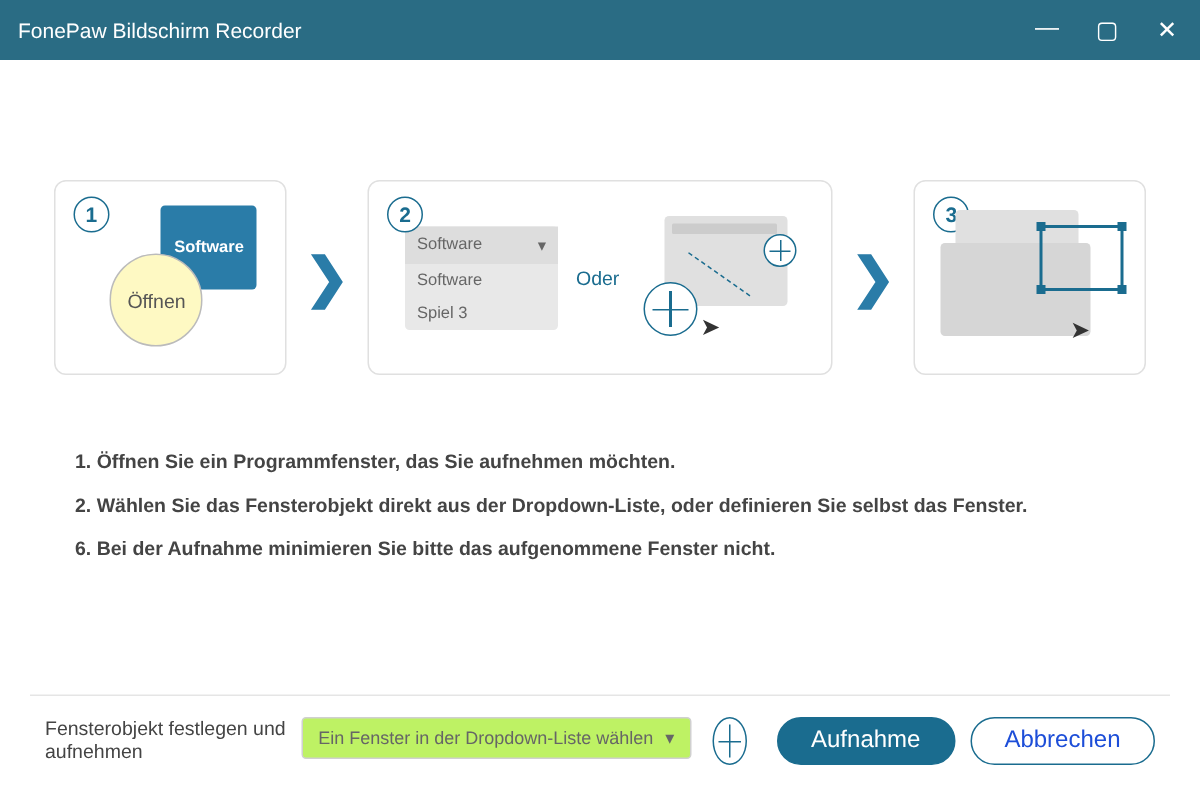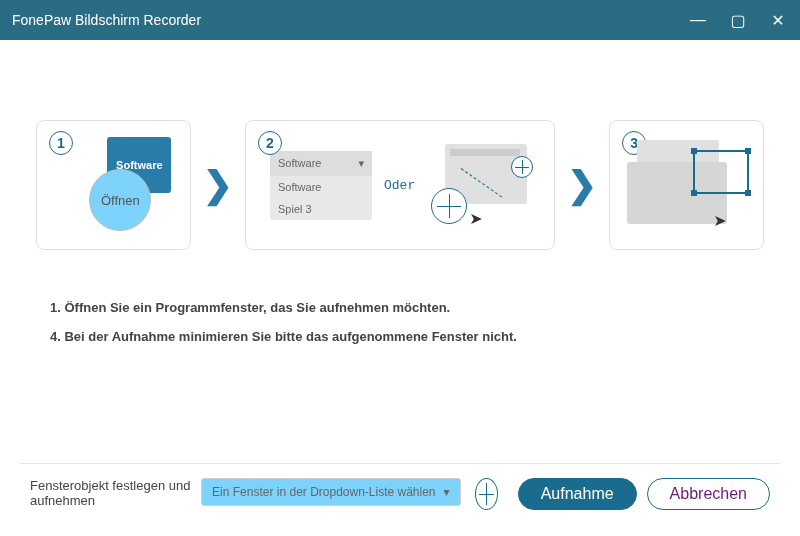--- a/index.html
+++ b/index.html
@@ -133,7 +133,6 @@
   color: #1a6c8f;
   font-size: 13px;
   font-weight: 500;
-  font-family: Liberation Mono, monospace;
 }
 .s2-target-wrap { position: relative; width: 110px; height: 90px; }
 .s2-winframe {

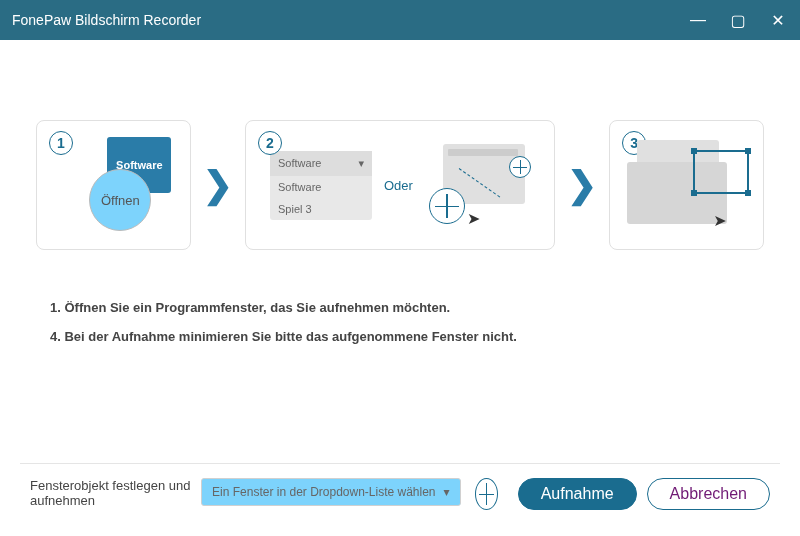--- a/index.html
+++ b/index.html
@@ -98,12 +98,12 @@
 .s1-open-circle {
   position: absolute;
   bottom: 4px;
-  left: 16px;
+  left: 0;
   width: 62px;
   height: 62px;
   border-radius: 50%;
   border: 1.5px solid #bbb;
-  background: #7dd3fc;
+  background: #fef9c3;
   display: flex;
   align-items: center;
   justify-content: center;

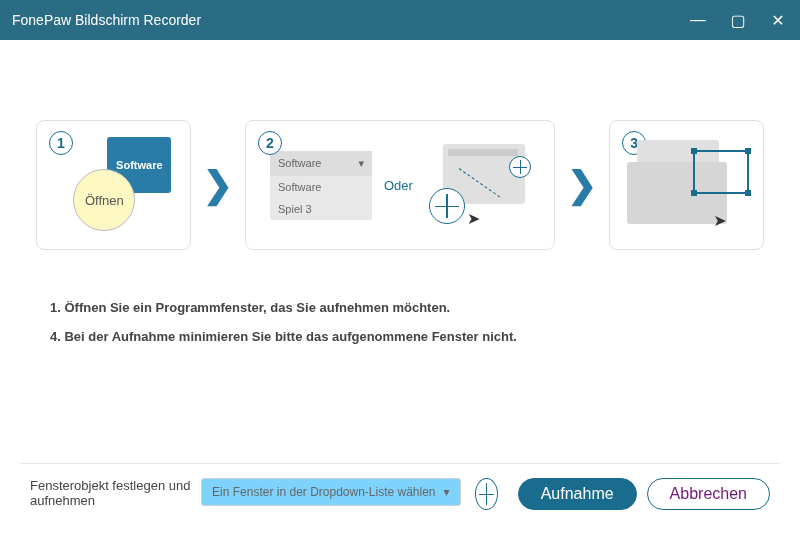--- a/index.html
+++ b/index.html
@@ -374,6 +374,7 @@
 
   <div class="instructions">
     <p>1. Öffnen Sie ein Programmfenster, das Sie aufnehmen möchten.</p>
+    <p>2. Wählen Sie das Fensterobjekt direkt aus der Dropdown-Liste, oder definieren Sie selbst das Fenster.</p>
     <p>4. Bei der Aufnahme minimieren Sie bitte das aufgenommene Fenster nicht.</p>
   </div>
 

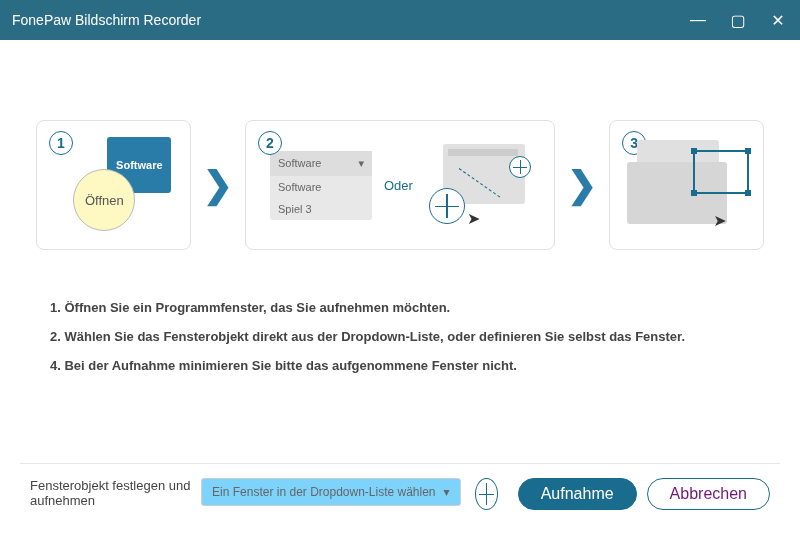--- a/index.html
+++ b/index.html
@@ -375,7 +375,7 @@
   <div class="instructions">
     <p>1. Öffnen Sie ein Programmfenster, das Sie aufnehmen möchten.</p>
     <p>2. Wählen Sie das Fensterobjekt direkt aus der Dropdown-Liste, oder definieren Sie selbst das Fenster.</p>
-    <p>4. Bei der Aufnahme minimieren Sie bitte das aufgenommene Fenster nicht.</p>
+    <p>6. Bei der Aufnahme minimieren Sie bitte das aufgenommene Fenster nicht.</p>
   </div>
 
   <div class="bottom-bar">

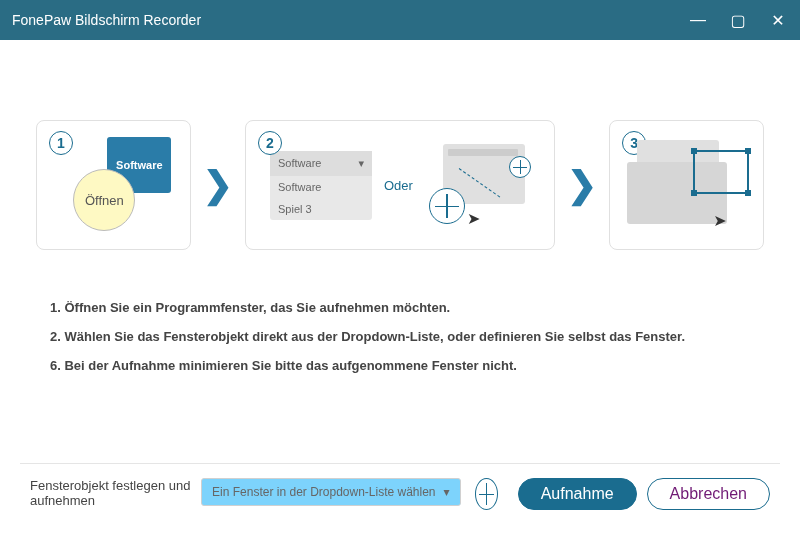--- a/index.html
+++ b/index.html
@@ -264,7 +264,7 @@
 }
 .dropdown-button {
   flex: 0 0 auto;
-  background: #7dd3fc;
+  background: #bef264;
   border: 1px solid #d0d0d0;
   border-radius: 3px;
   padding: 6px 10px;

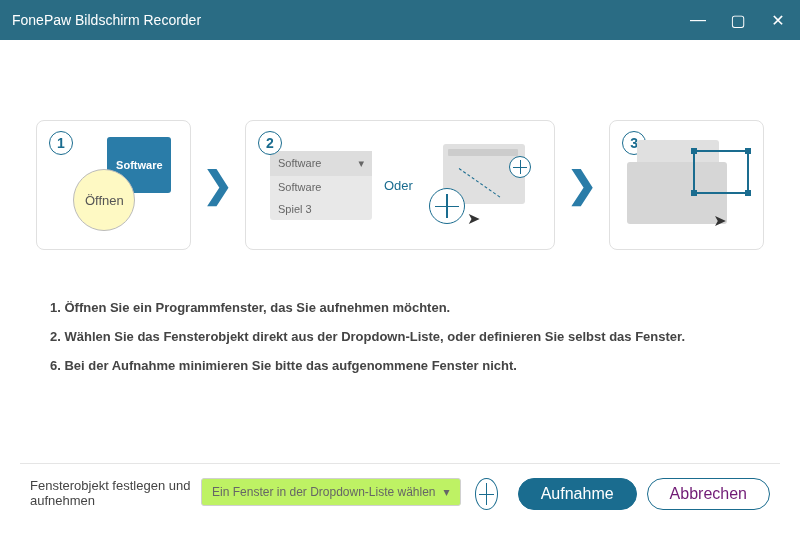--- a/index.html
+++ b/index.html
@@ -300,7 +300,7 @@
 }
 .btn-secondary {
   background: #fff;
-  color: #701a75;
+  color: #1d4ed8;
 }
 </style>
 </head>

